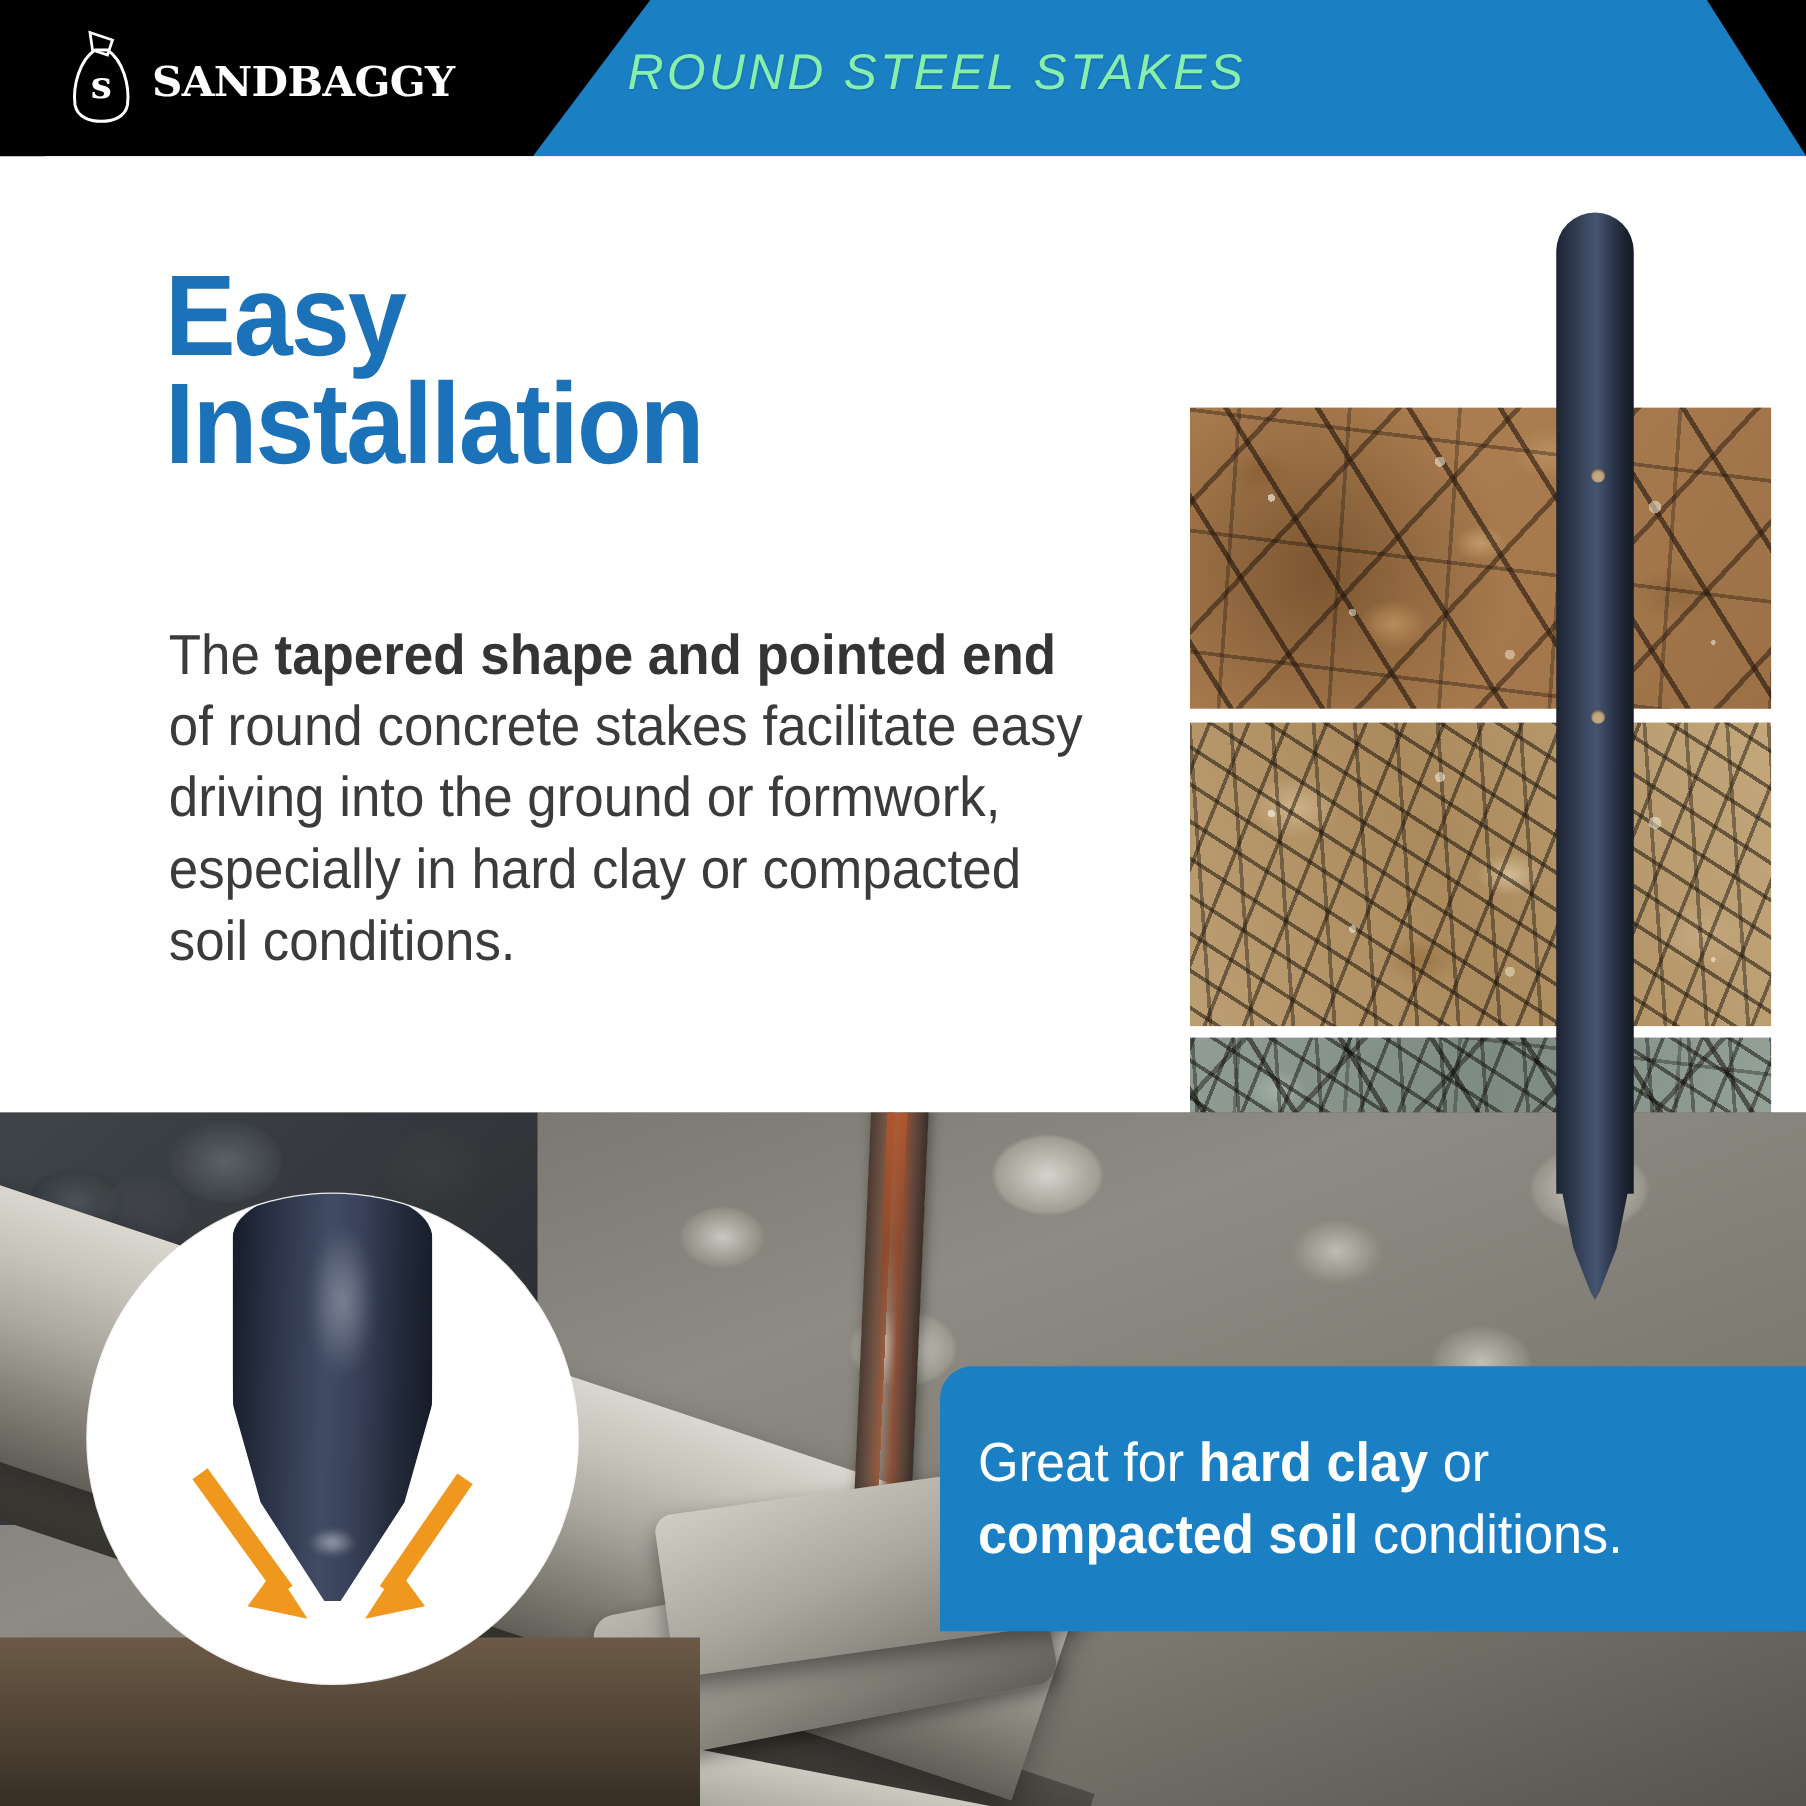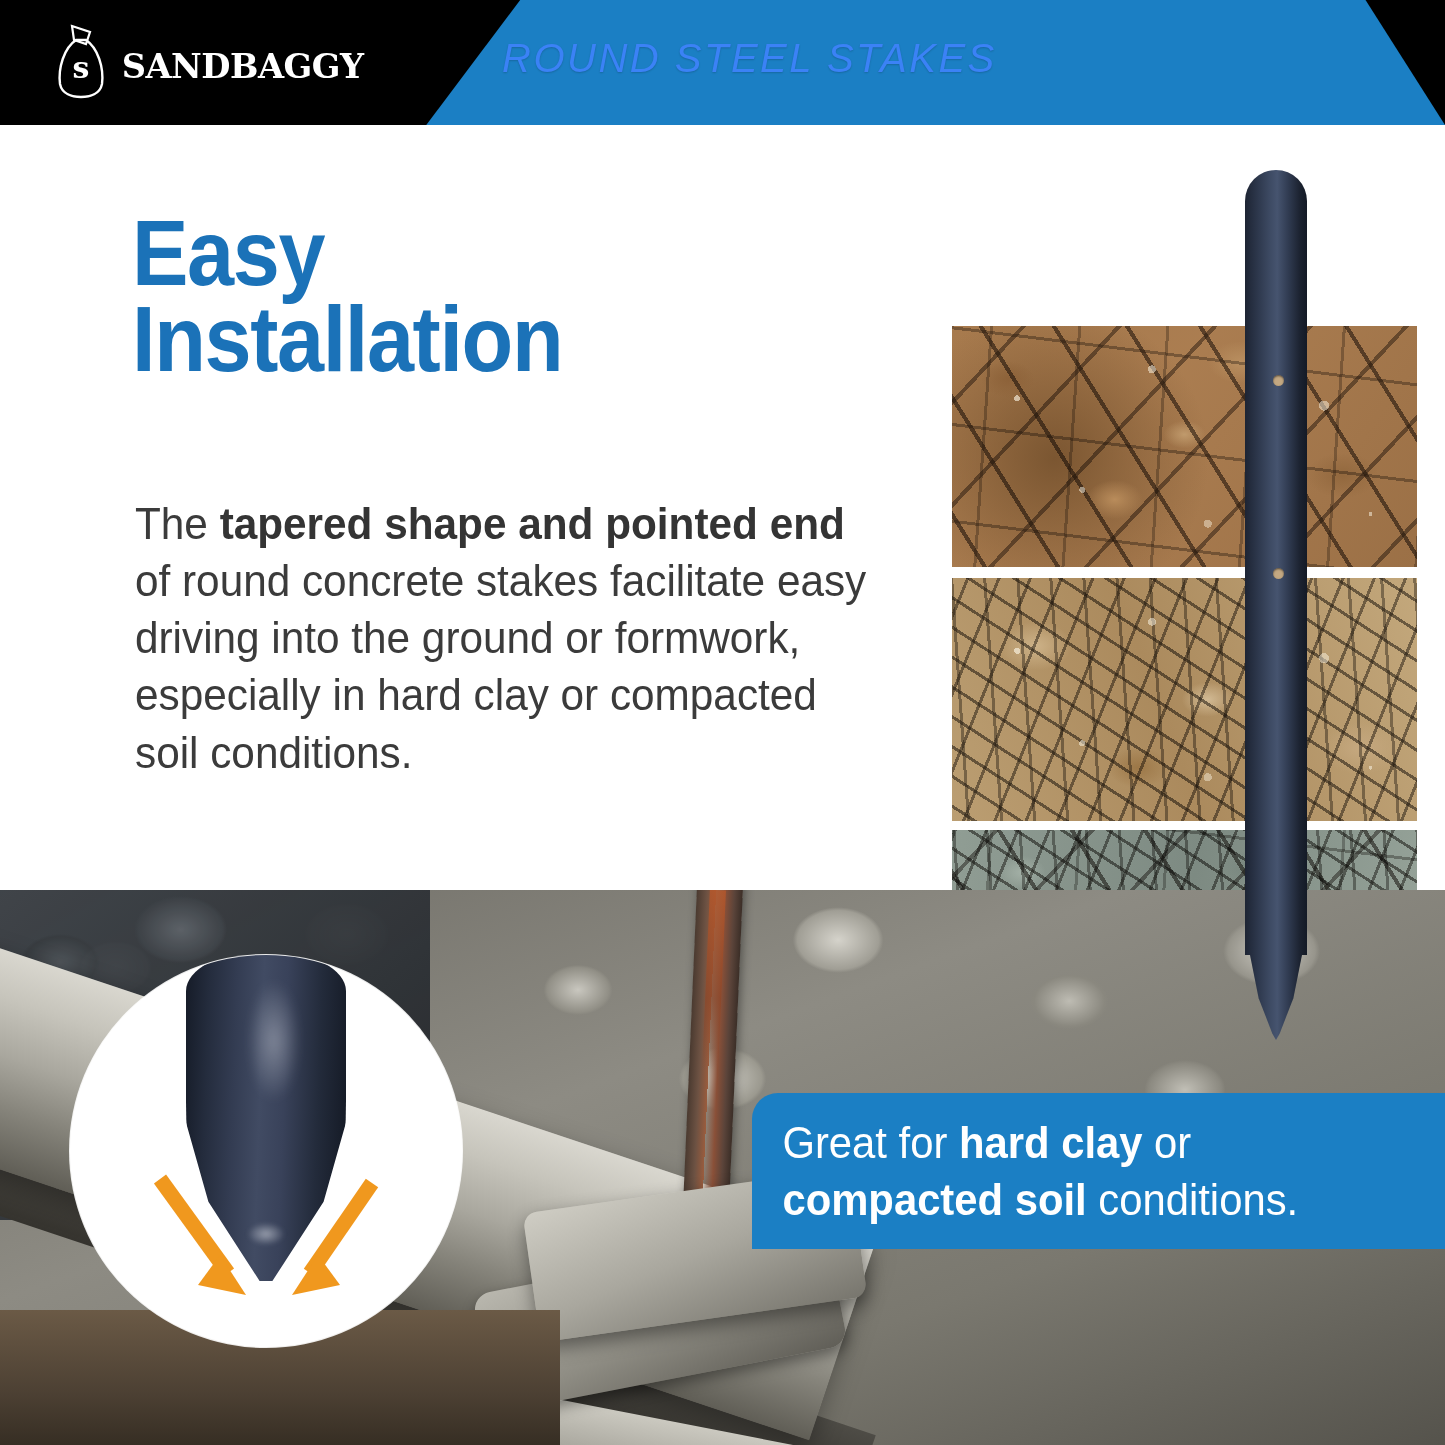--- a/index.html
+++ b/index.html
@@ -57,7 +57,7 @@
   .header-title {
     position: absolute;
     left: 502px; top: 36px;
-    color: #3b82f6;
+    color: #86efac;
     font-size: 40px;
     font-style: italic;
     font-weight: 400;

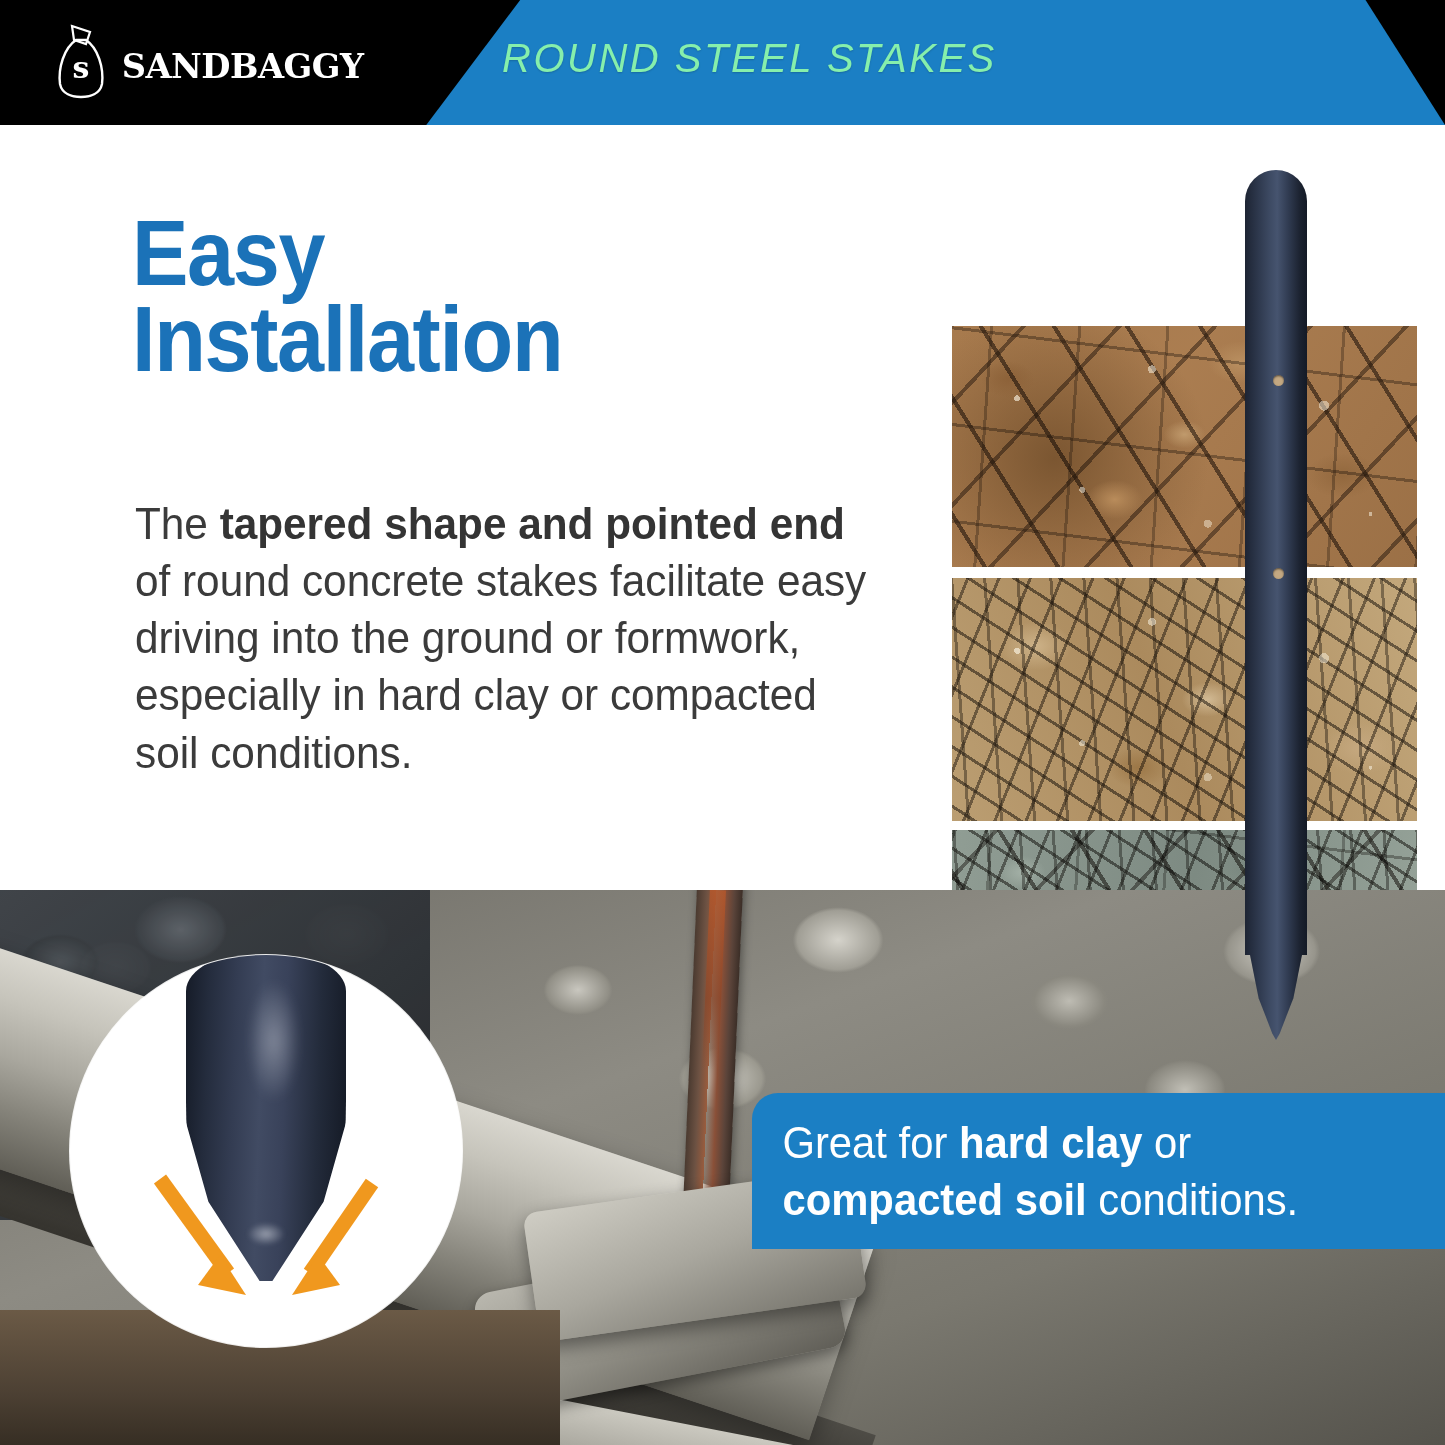--- a/index.html
+++ b/index.html
@@ -381,7 +381,7 @@
     position: absolute;
     left: 752px; top: 1093px;
     width: 693px;
-    height: 156px;
+    height: 212px;
     background: #1b7fc4;
     border-radius: 26px 0 0 0;
     z-index: 9;

